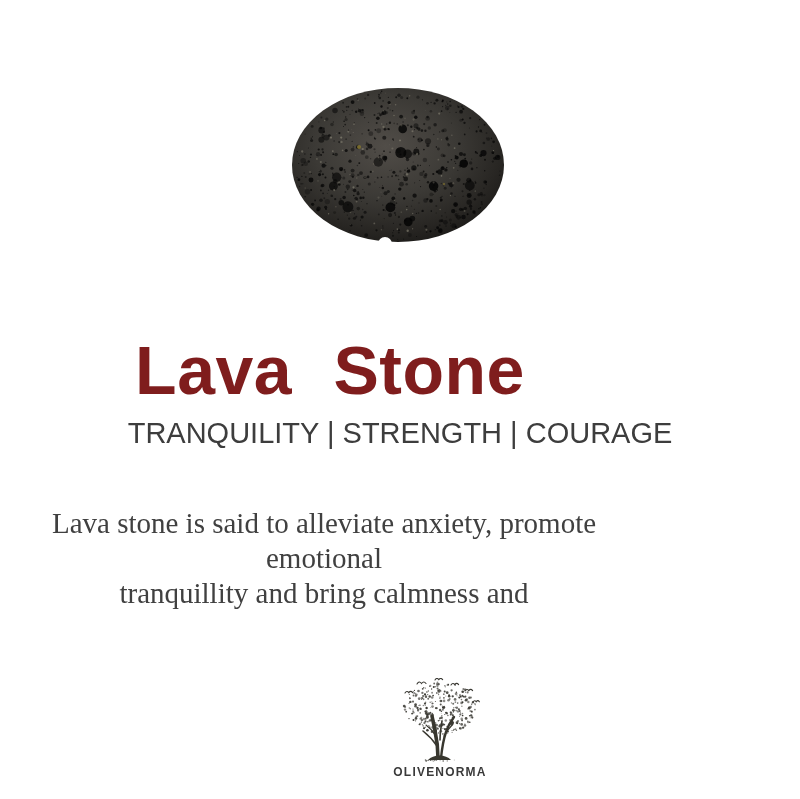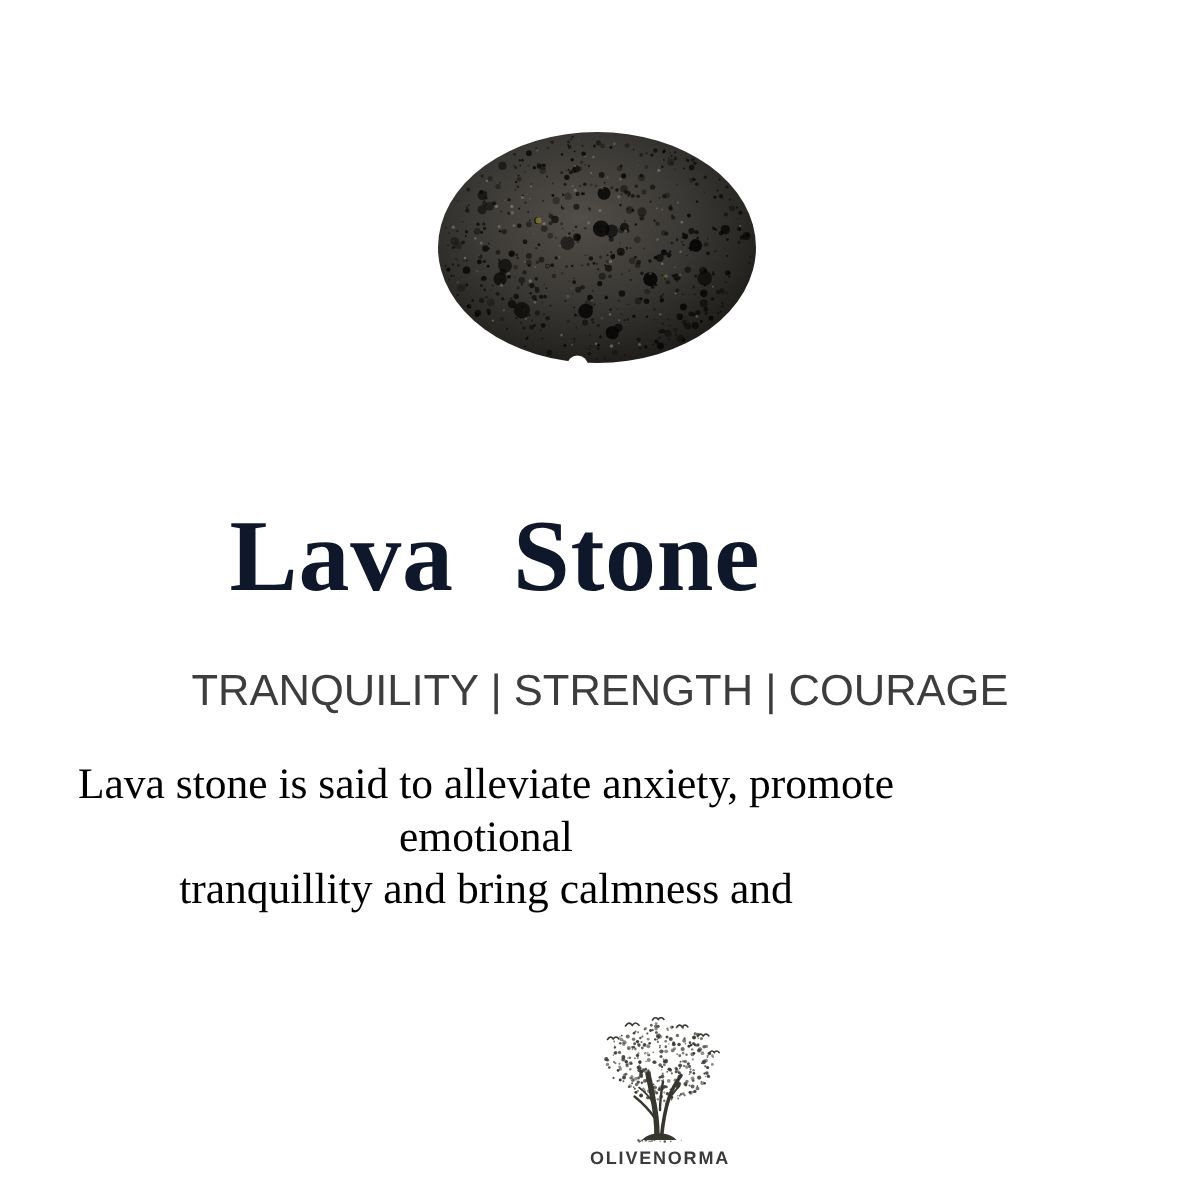--- a/index.html
+++ b/index.html
@@ -10,8 +10,8 @@
   .stone{position:absolute;left:292px;top:86px;width:213px;height:158px;}
   .title{
     position:absolute;top:330px;left:0;width:660px;margin:0;
-    text-align:center;font-family:Liberation Serif, serif;
-    font-weight:700;font-size:68px;line-height:80px;color:#0f172a;
+    text-align:center;font-family:Liberation Sans, sans-serif;
+    font-weight:700;font-size:68px;line-height:80px;color:#7f1d1d;
     word-spacing:22px;letter-spacing:0.5px;
   }
   .tagline{

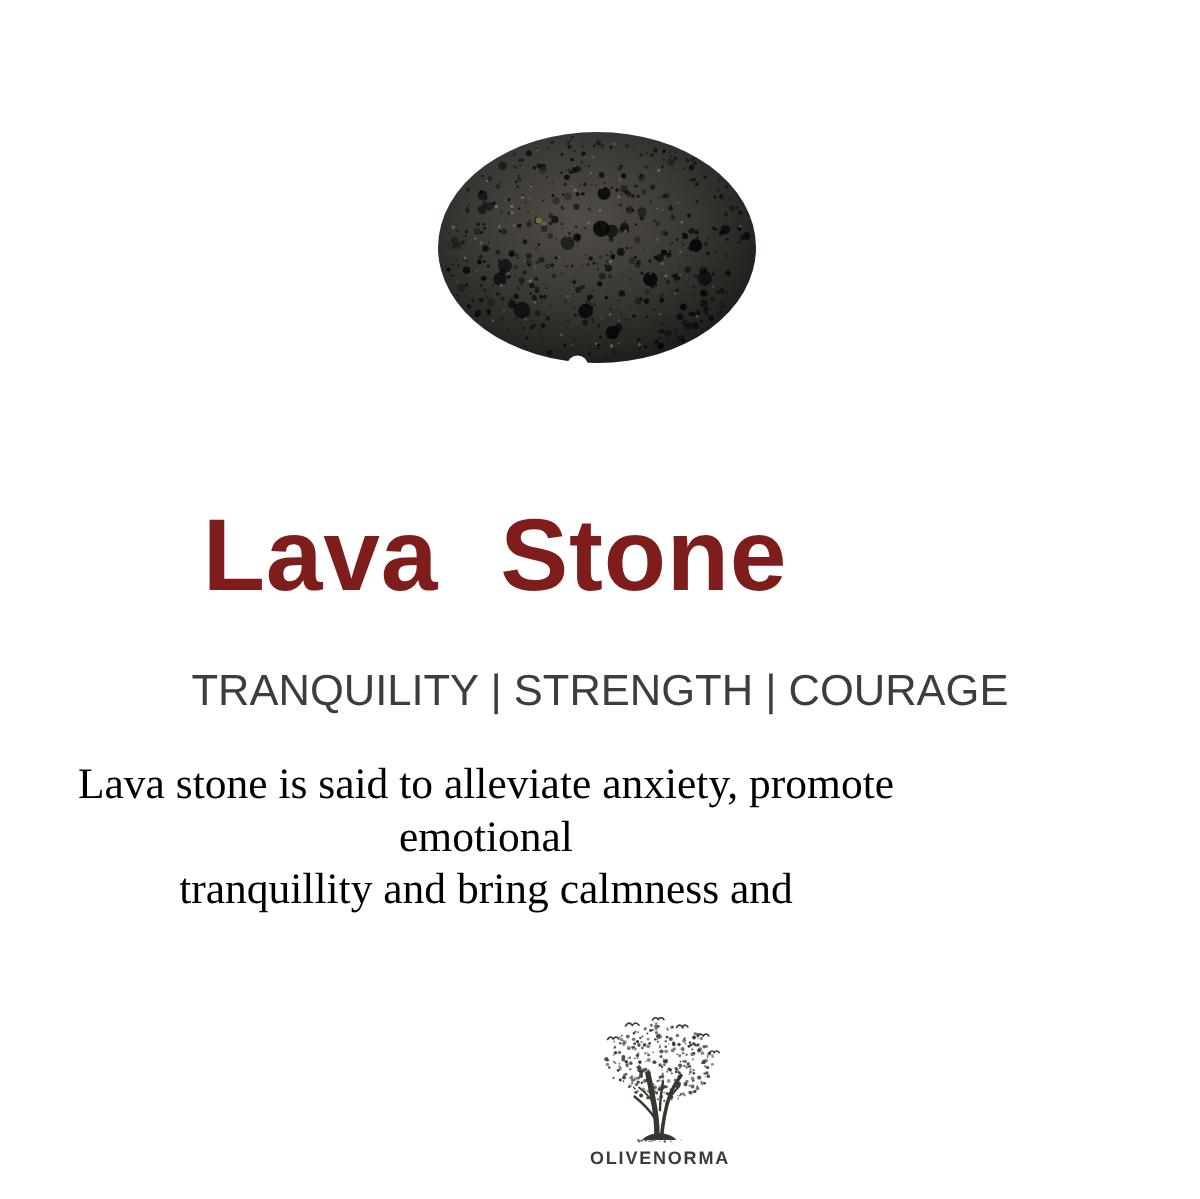--- a/index.html
+++ b/index.html
@@ -15,7 +15,7 @@
     word-spacing:22px;letter-spacing:0.5px;
   }
   .tagline{
-    position:absolute;top:444px;left:0;width:800px;text-align:center;
+    position:absolute;top:416px;left:0;width:800px;text-align:center;
     font-size:29px;line-height:34px;color:#3d3d3d;letter-spacing:0px;
   }
   .description{

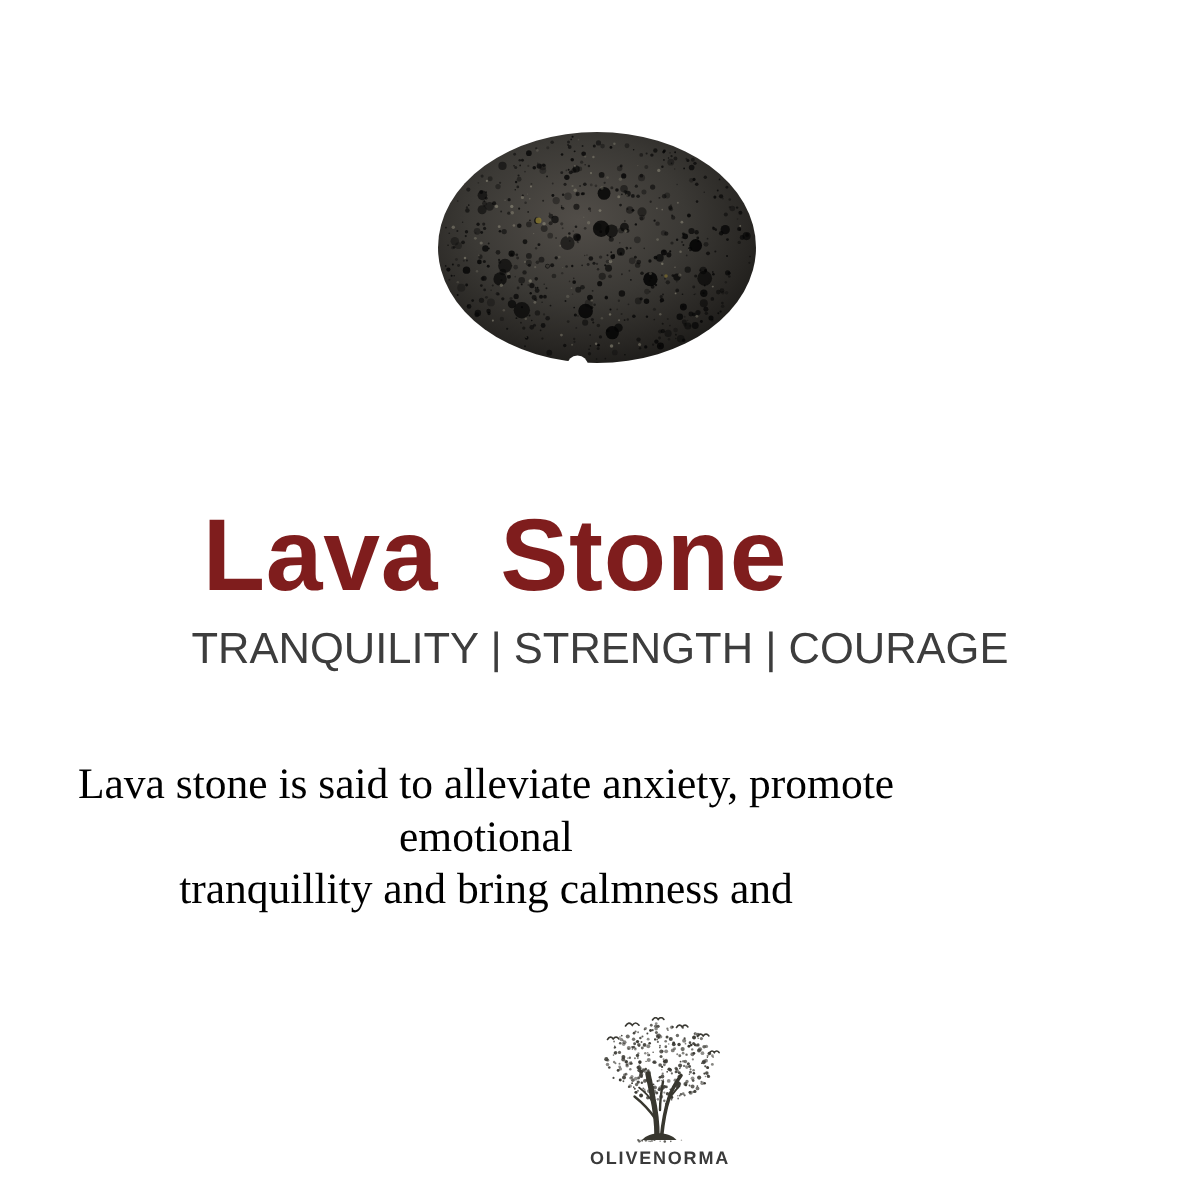--- a/index.html
+++ b/index.html
@@ -21,7 +21,7 @@
   .description{
     position:absolute;top:506px;left:0;width:648px;text-align:center;
     font-family:"Liberation Serif","DejaVu Serif",serif;
-    font-size:29px;line-height:35px;color:#000000;
+    font-size:29px;line-height:35px;color:#404040;
   }
   .dline{display:block;}
   .logo{position:absolute;top:678px;left:0;width:800px;text-align:center;padding-left:40px;}

